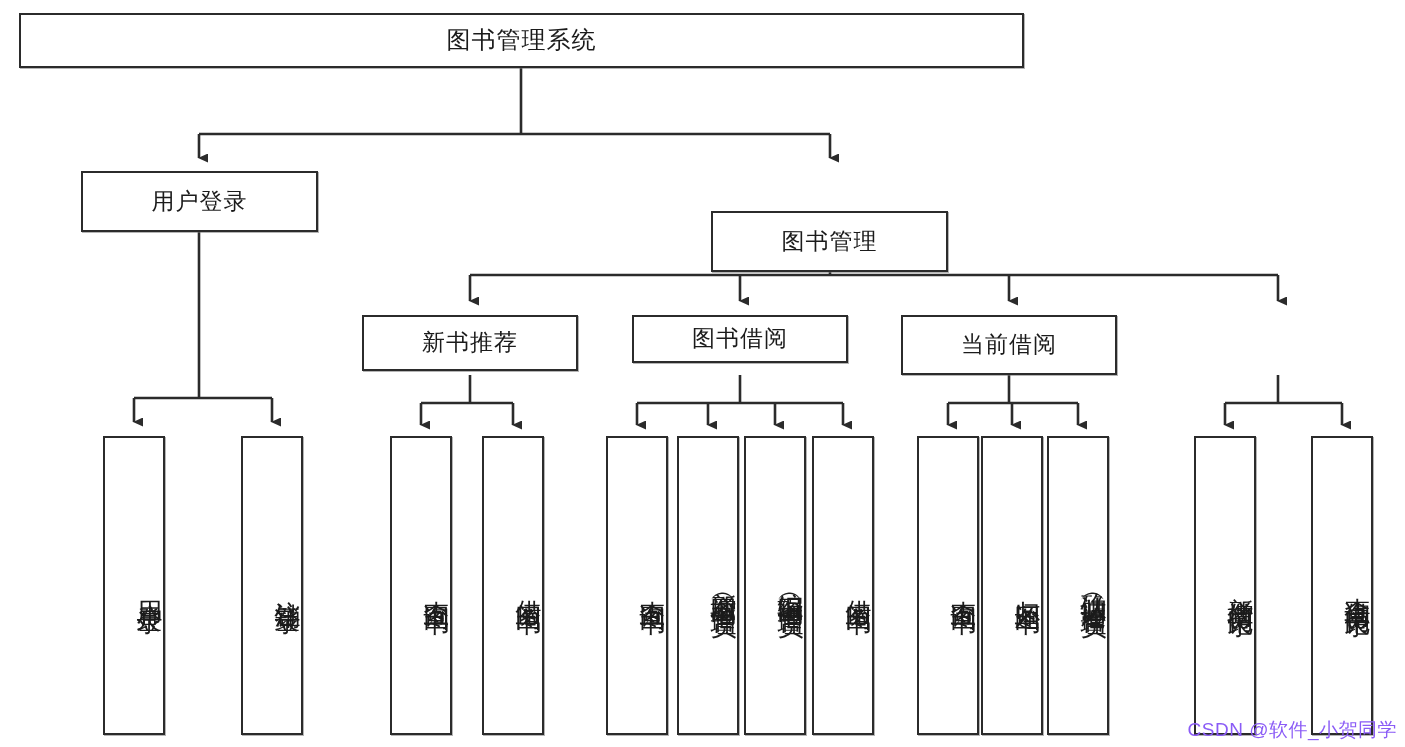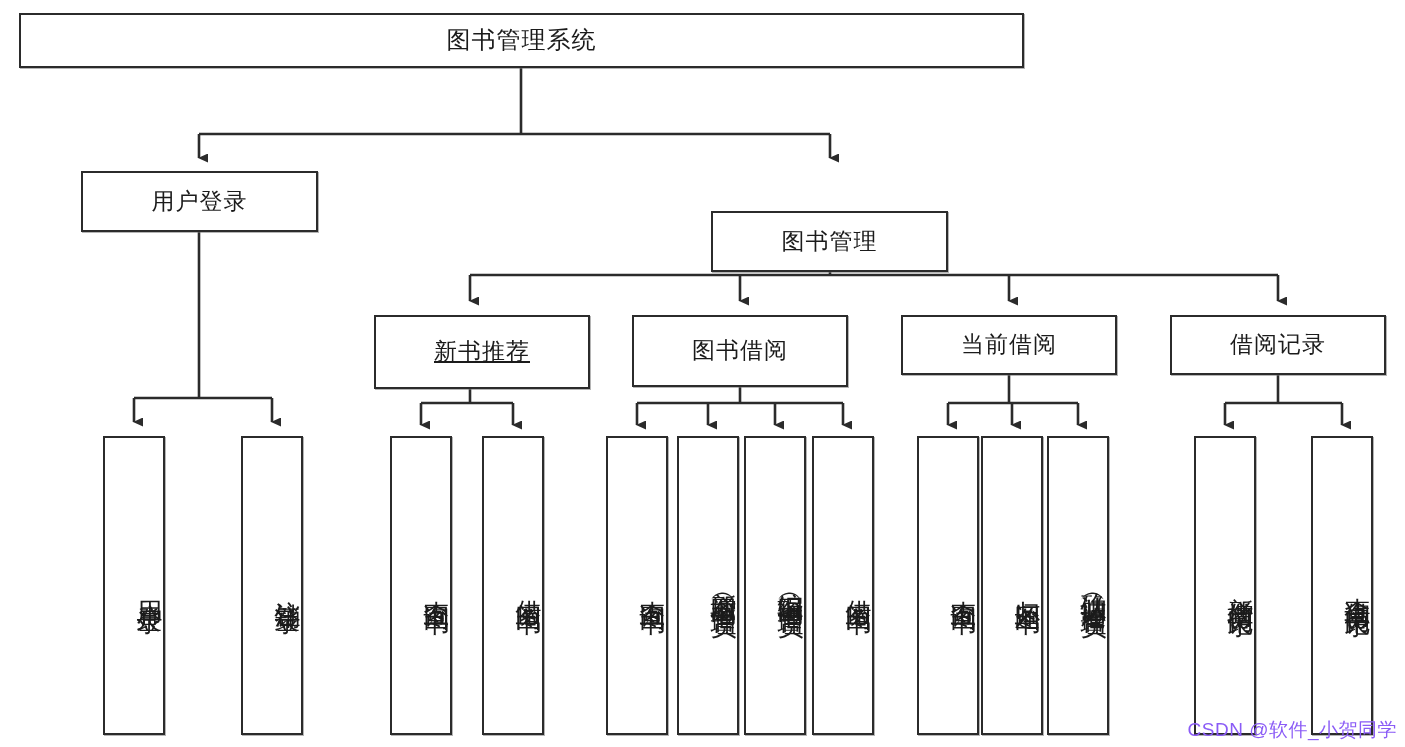--- a/index.html
+++ b/index.html
@@ -137,7 +137,7 @@
     <span>图书管理</span>
   </div>
 
-  <div class="node horiz" style="left:374px; top:315px; width:216px; height:74px;text-decoration:underline;">
+  <div class="node horiz" style="left:362px; top:315px; width:216px; height:56px;">
     <span>新书推荐</span>
   </div>
   <div class="node horiz" style="left:632px; top:315px; width:216px; height:72px;">

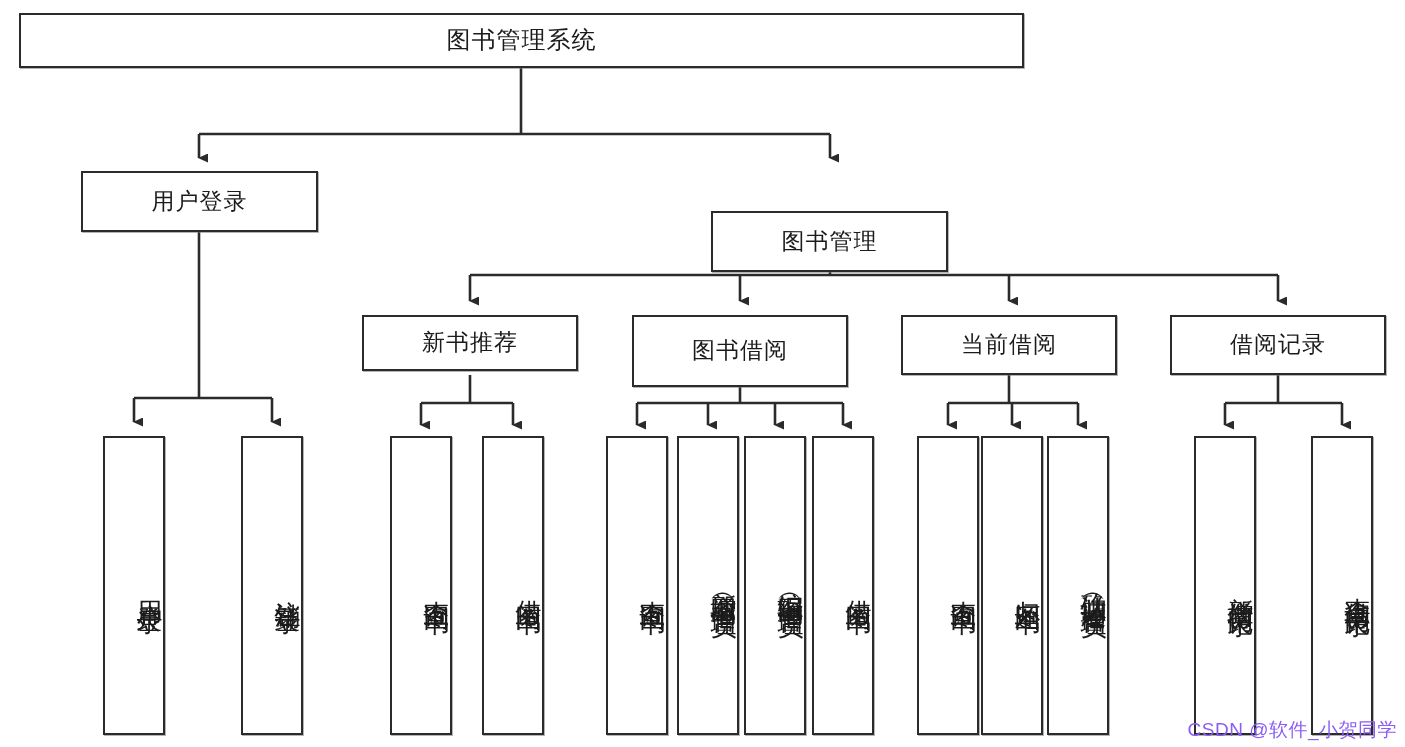--- a/index.html
+++ b/index.html
@@ -140,7 +140,7 @@
   <div class="node horiz" style="left:362px; top:315px; width:216px; height:56px;">
     <span>新书推荐</span>
   </div>
-  <div class="node horiz" style="left:632px; top:315px; width:216px; height:72px;">
+  <div class="node horiz" style="left:632px; top:315px; width:216px; height:48px;">
     <span>图书借阅</span>
   </div>
   <div class="node horiz" style="left:901px; top:315px; width:216px; height:60px;text-align:right;">

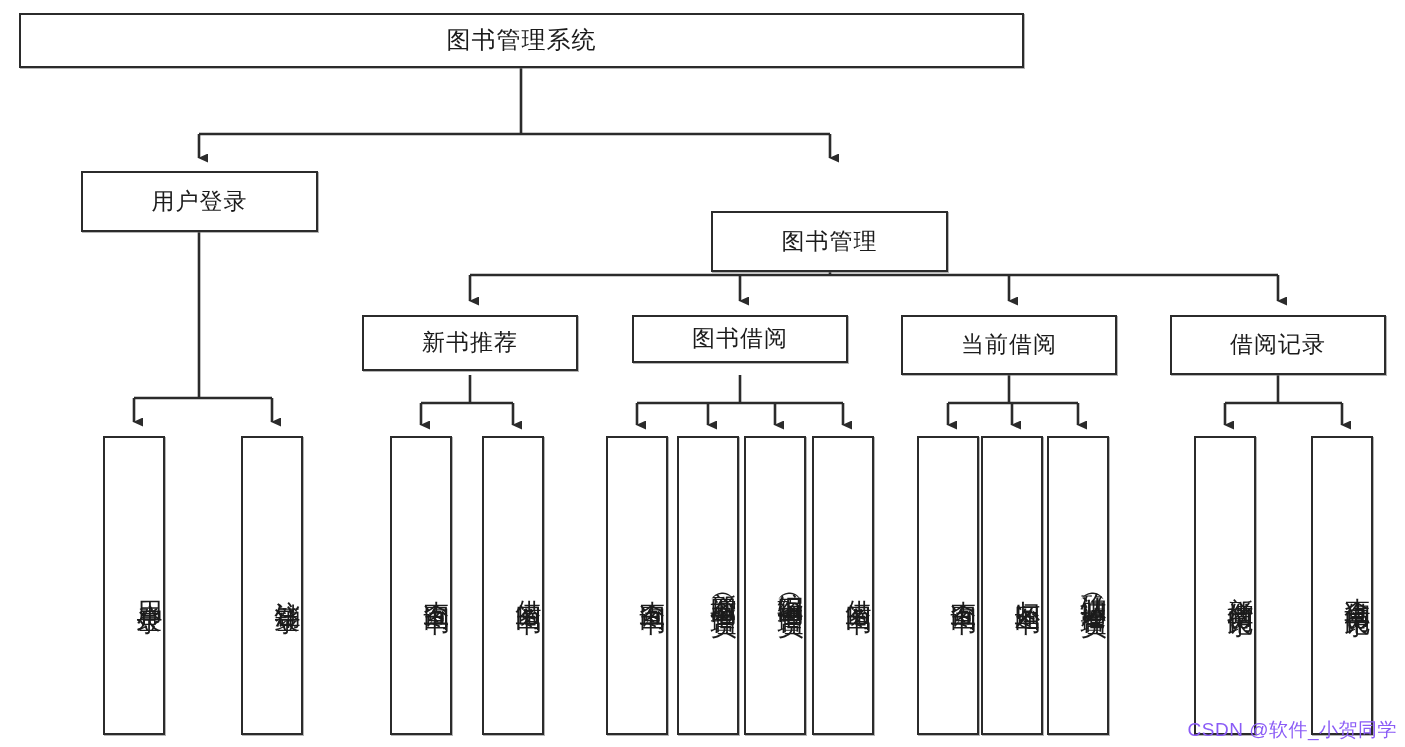--- a/index.html
+++ b/index.html
@@ -146,9 +146,6 @@
   <div class="node horiz" style="left:901px; top:315px; width:216px; height:60px;text-align:right;">
     <span>当前借阅</span>
   </div>
-  <div class="node horiz" style="left:1170px; top:315px; width:216px; height:60px;">
-    <span>借阅记录</span>
-  </div>
 
   <div class="node vert" style="left:103px; top:436px; width:62px; height:299px;">
     <span class="vlabel">用户登录</span>

